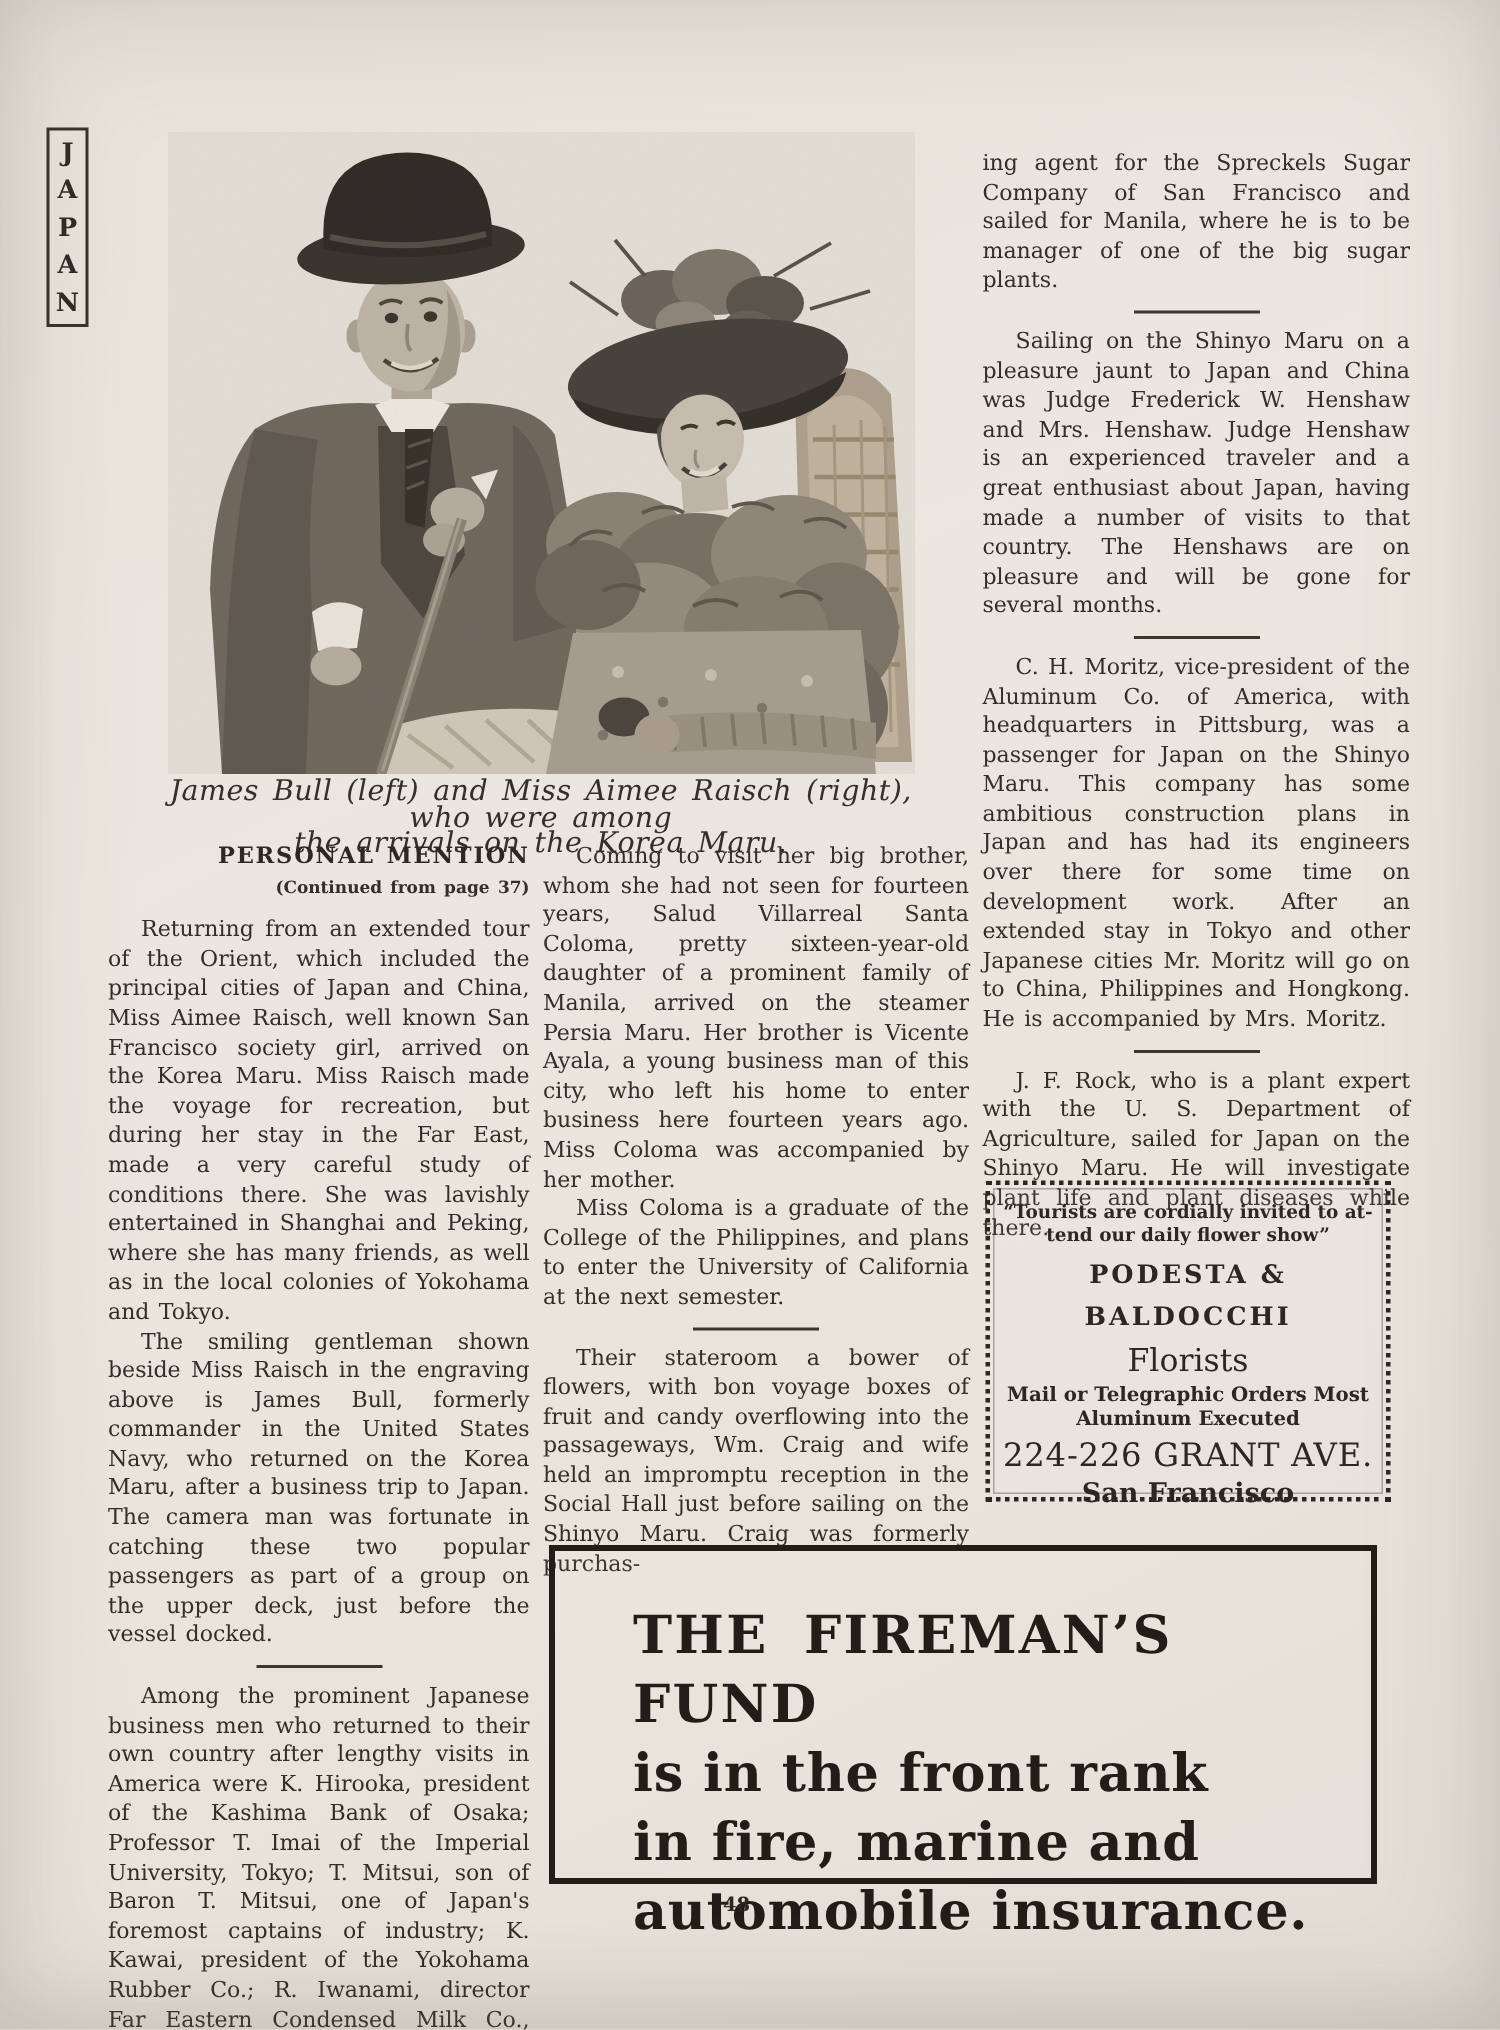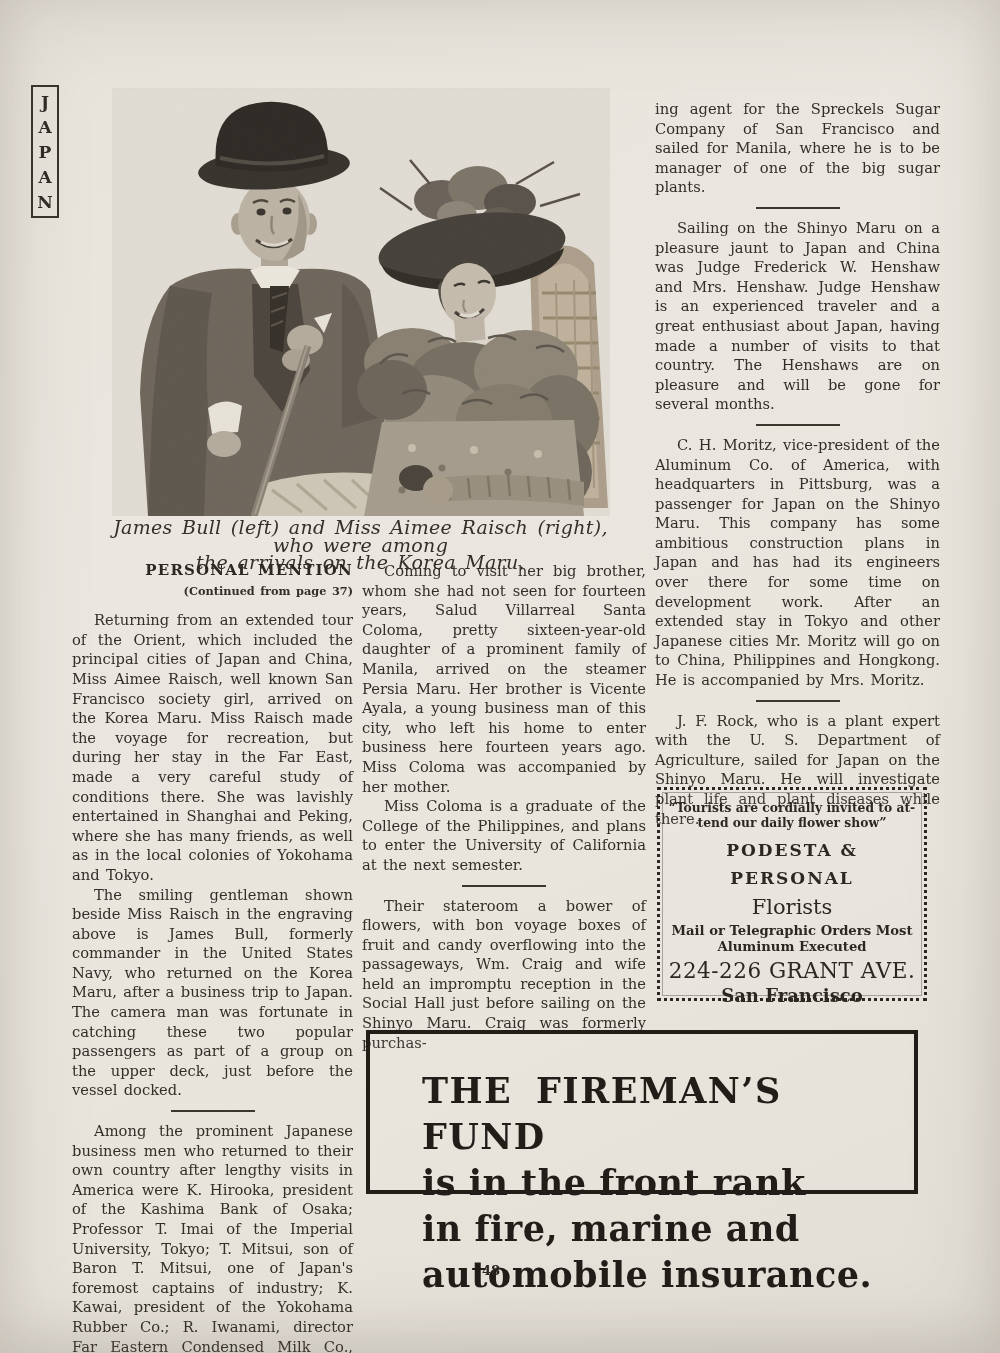--- a/index.html
+++ b/index.html
@@ -230,7 +230,7 @@
     <div class="tagline">“Tourists are cordially invited to at-</div>
     <div class="tagline">tend our daily flower show”</div>
     <div class="name">PODESTA &amp;</div>
-    <div class="name" style="margin-top:0">PERSONAL</div>
+    <div class="name" style="margin-top:0">BALDOCCHI</div>
     <div class="florists">Florists</div>
     <div class="note">Mail or Telegraphic Orders Most</div>
     <div class="note" style="margin-top:0">Aluminum Executed</div>

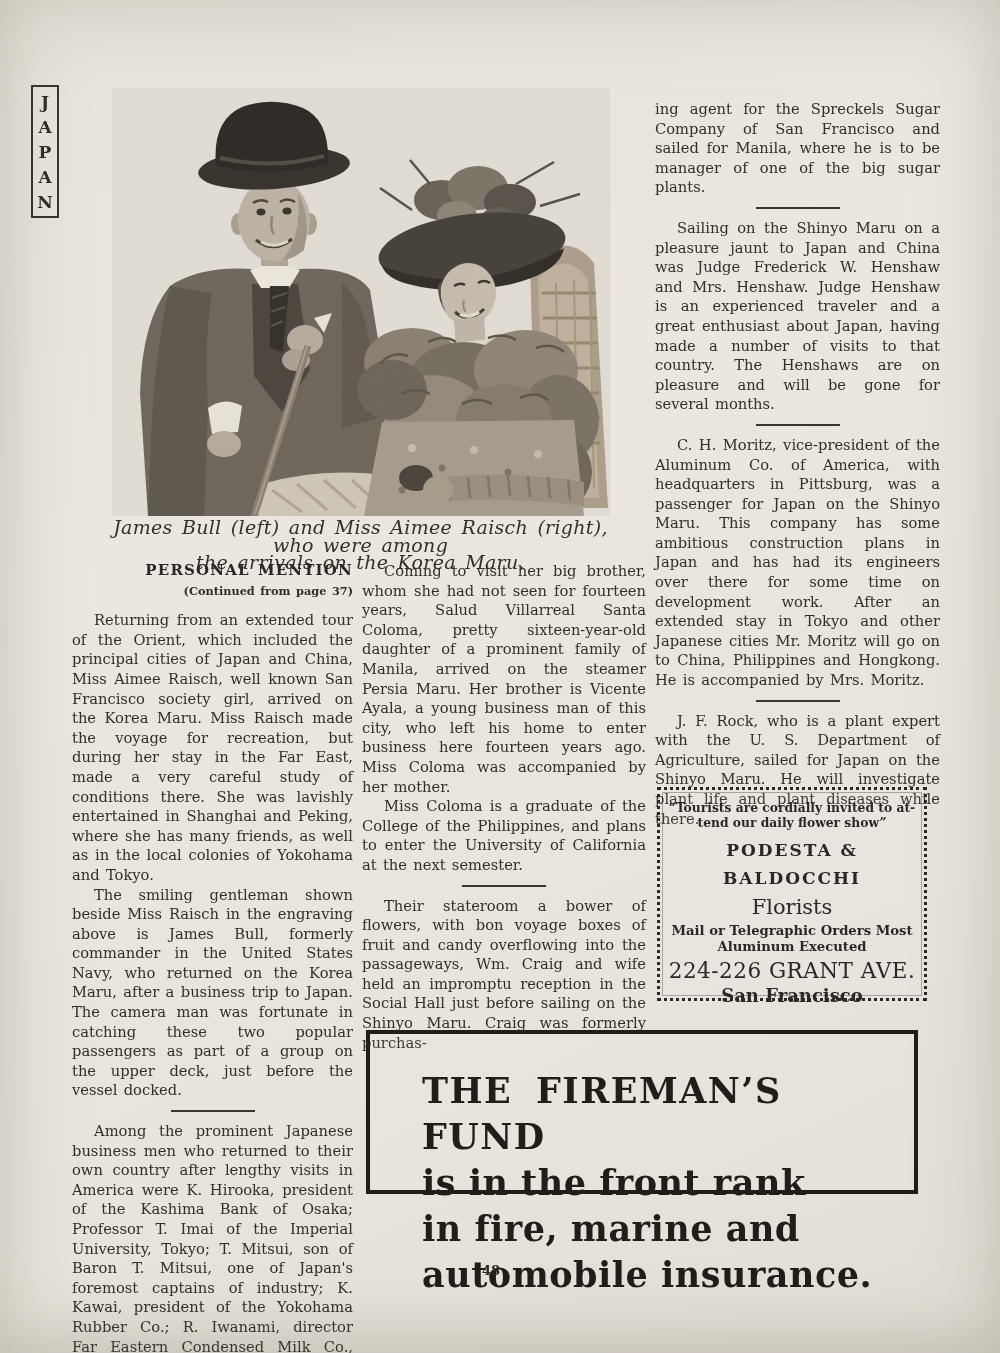--- a/index.html
+++ b/index.html
@@ -73,7 +73,7 @@
   .podesta .city{ font-weight:bold; font-size:18px; line-height:22px; margin-top:2px; }
   
   .fireman{
-    position:absolute; left:366px; top:1030px; width:552px; height:164px;
+    position:absolute; left:366px; top:1030px; width:552px; height:226px;
     border:4px solid #211e1a; padding:34px 20px 0 52px; color:#211e1a;
     background:rgba(255,255,255,.05);
   }

